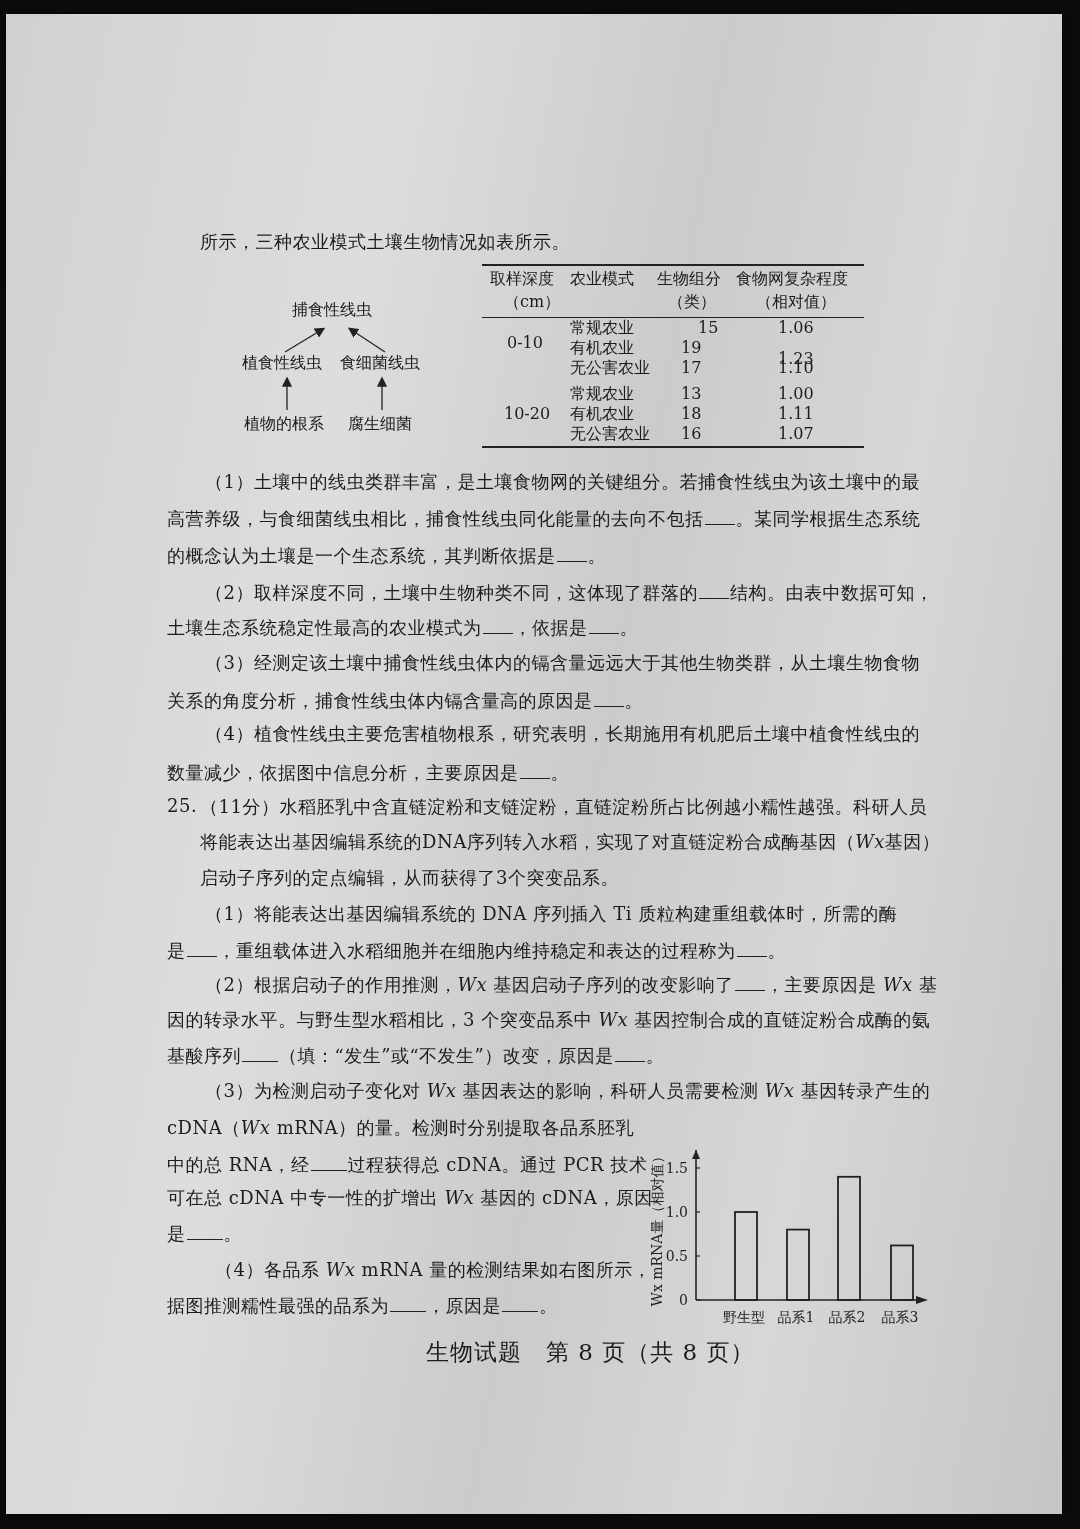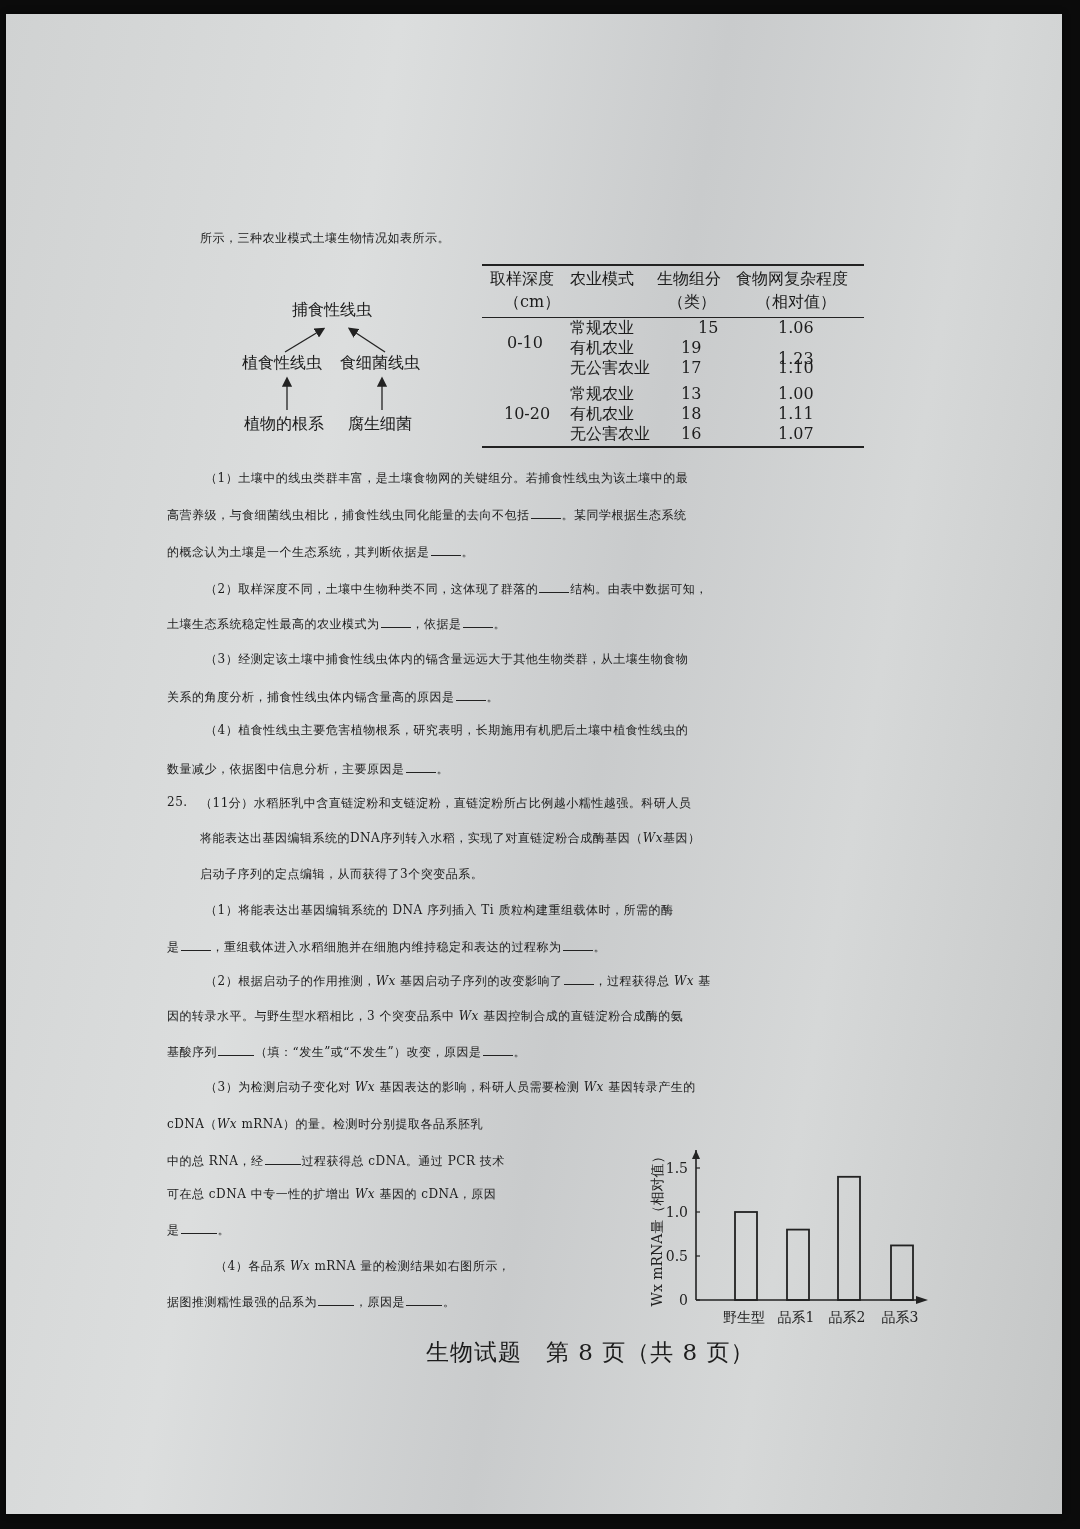--- a/index.html
+++ b/index.html
@@ -13,7 +13,7 @@
     box-shadow: 0 0 6px rgba(0,0,0,0.6);
   }
   .abs { position:absolute; white-space:nowrap; }
-  .line { font-size:12px; letter-spacing:0.5px; }
+  .line { font-size:18px; letter-spacing:0.5px; }
   .blank { display:inline-block; border-bottom:1.6px solid #222; width:30px; height:1em; vertical-align:baseline; margin:0 1px; }
   .blank.w36 { width:36px; }
   i.wx { font-style:italic; }

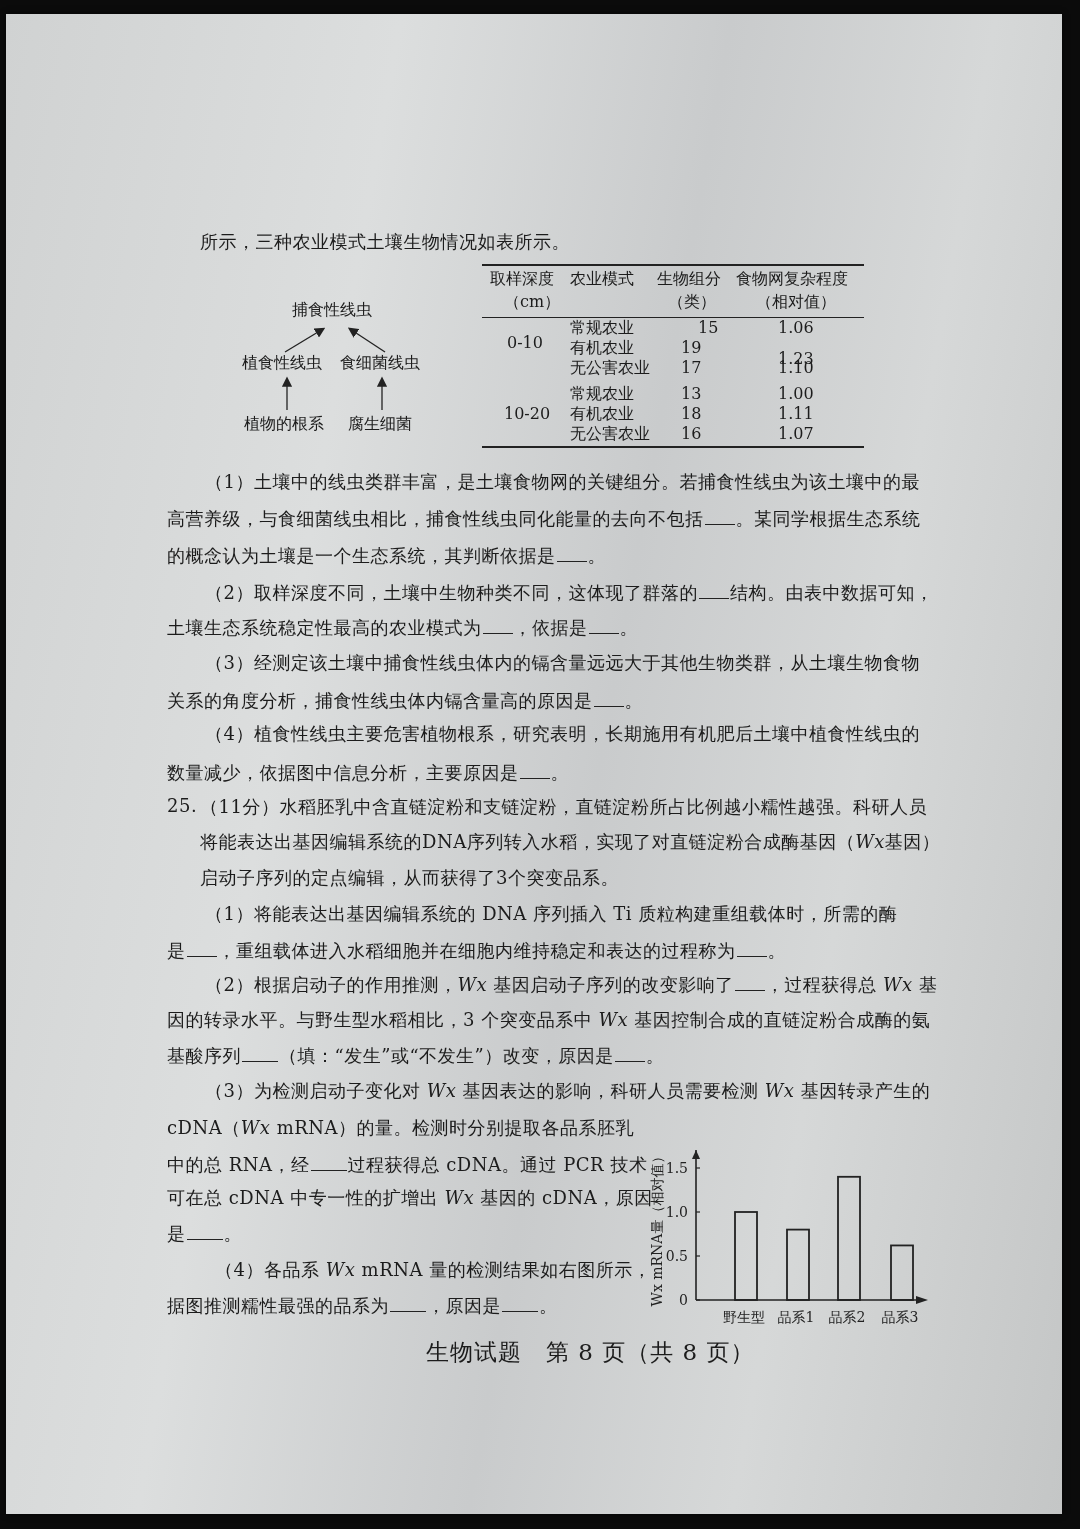--- a/index.html
+++ b/index.html
@@ -132,7 +132,7 @@
   </div>
 
   <div class="abs line" style="left:205px;top:972px;">
-    <span>（2）根据启动子的作用推测，</span><i class="wx">Wx</i><span> 基因启动子序列的改变影响了</span><span class="blank"></span><span>，过程获得总 </span><i class="wx">Wx</i><span> 基</span>
+    <span>（2）根据启动子的作用推测，</span><i class="wx">Wx</i><span> 基因启动子序列的改变影响了</span><span class="blank"></span><span>，主要原因是 </span><i class="wx">Wx</i><span> 基</span>
   </div>
   <div class="abs line" style="left:167px;top:1008px;">
     <span>因的转录水平。与野生型水稻相比，3 个突变品系中 </span><i class="wx">Wx</i><span> 基因控制合成的直链淀粉合成酶的氨</span>

